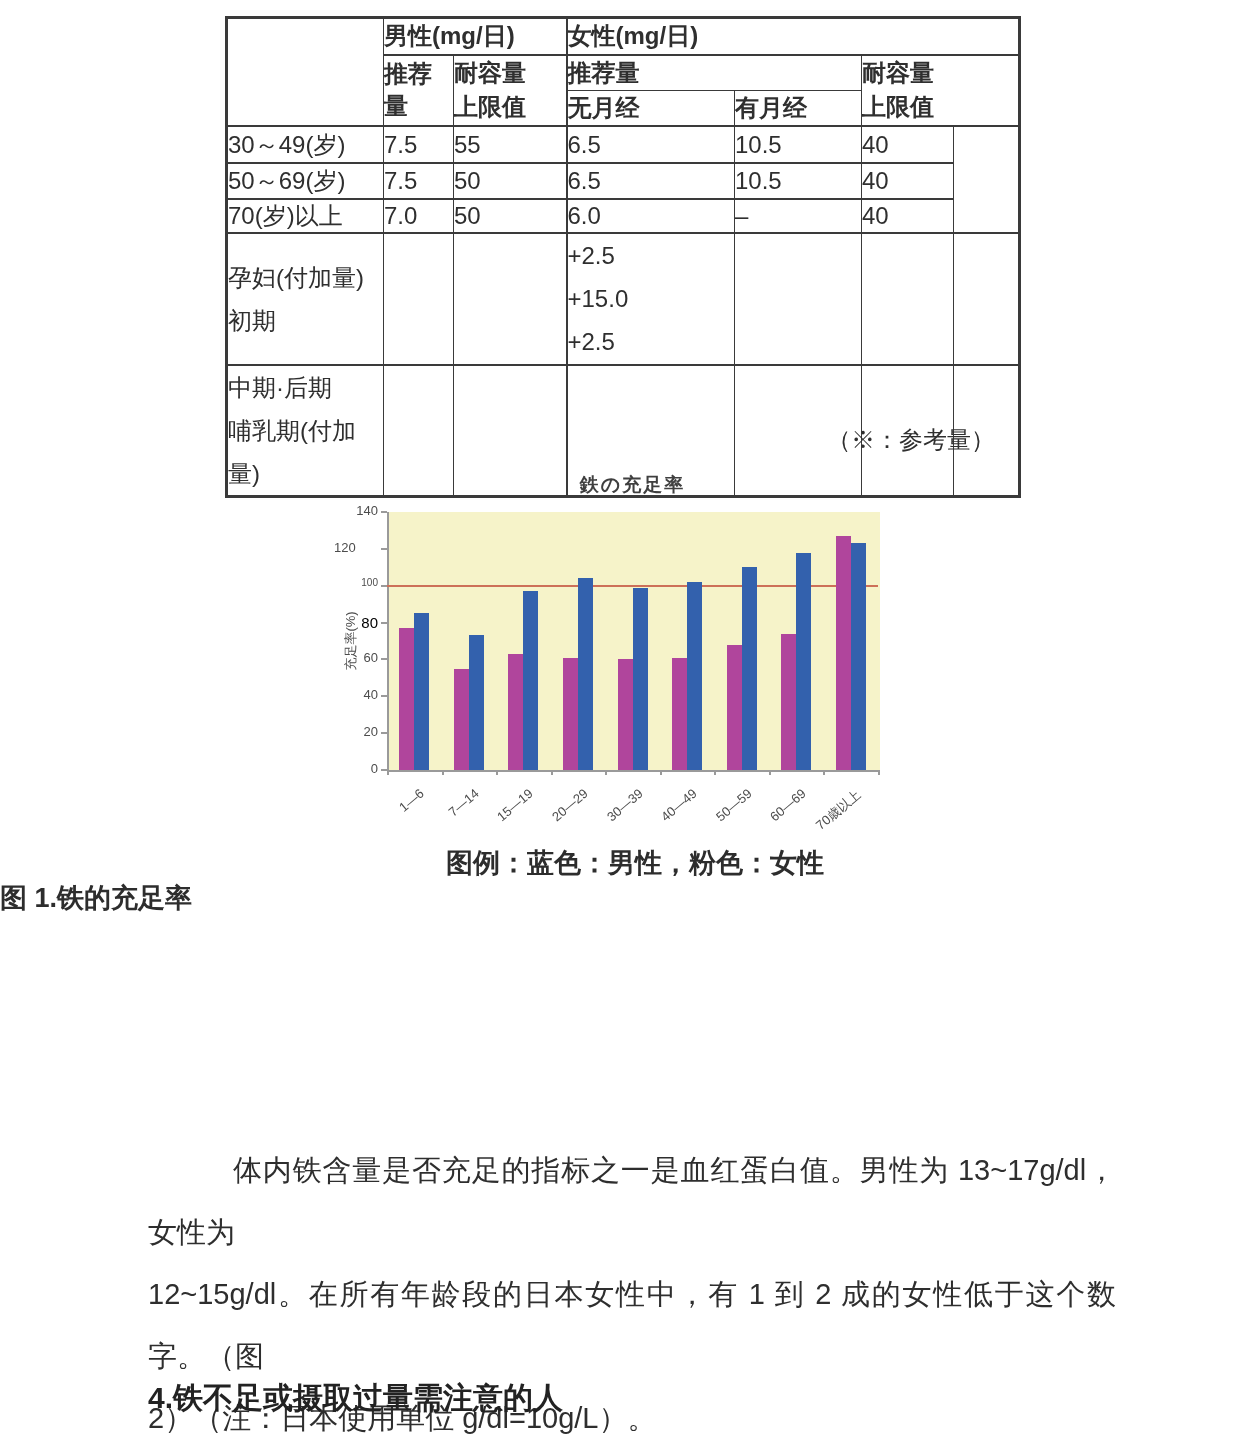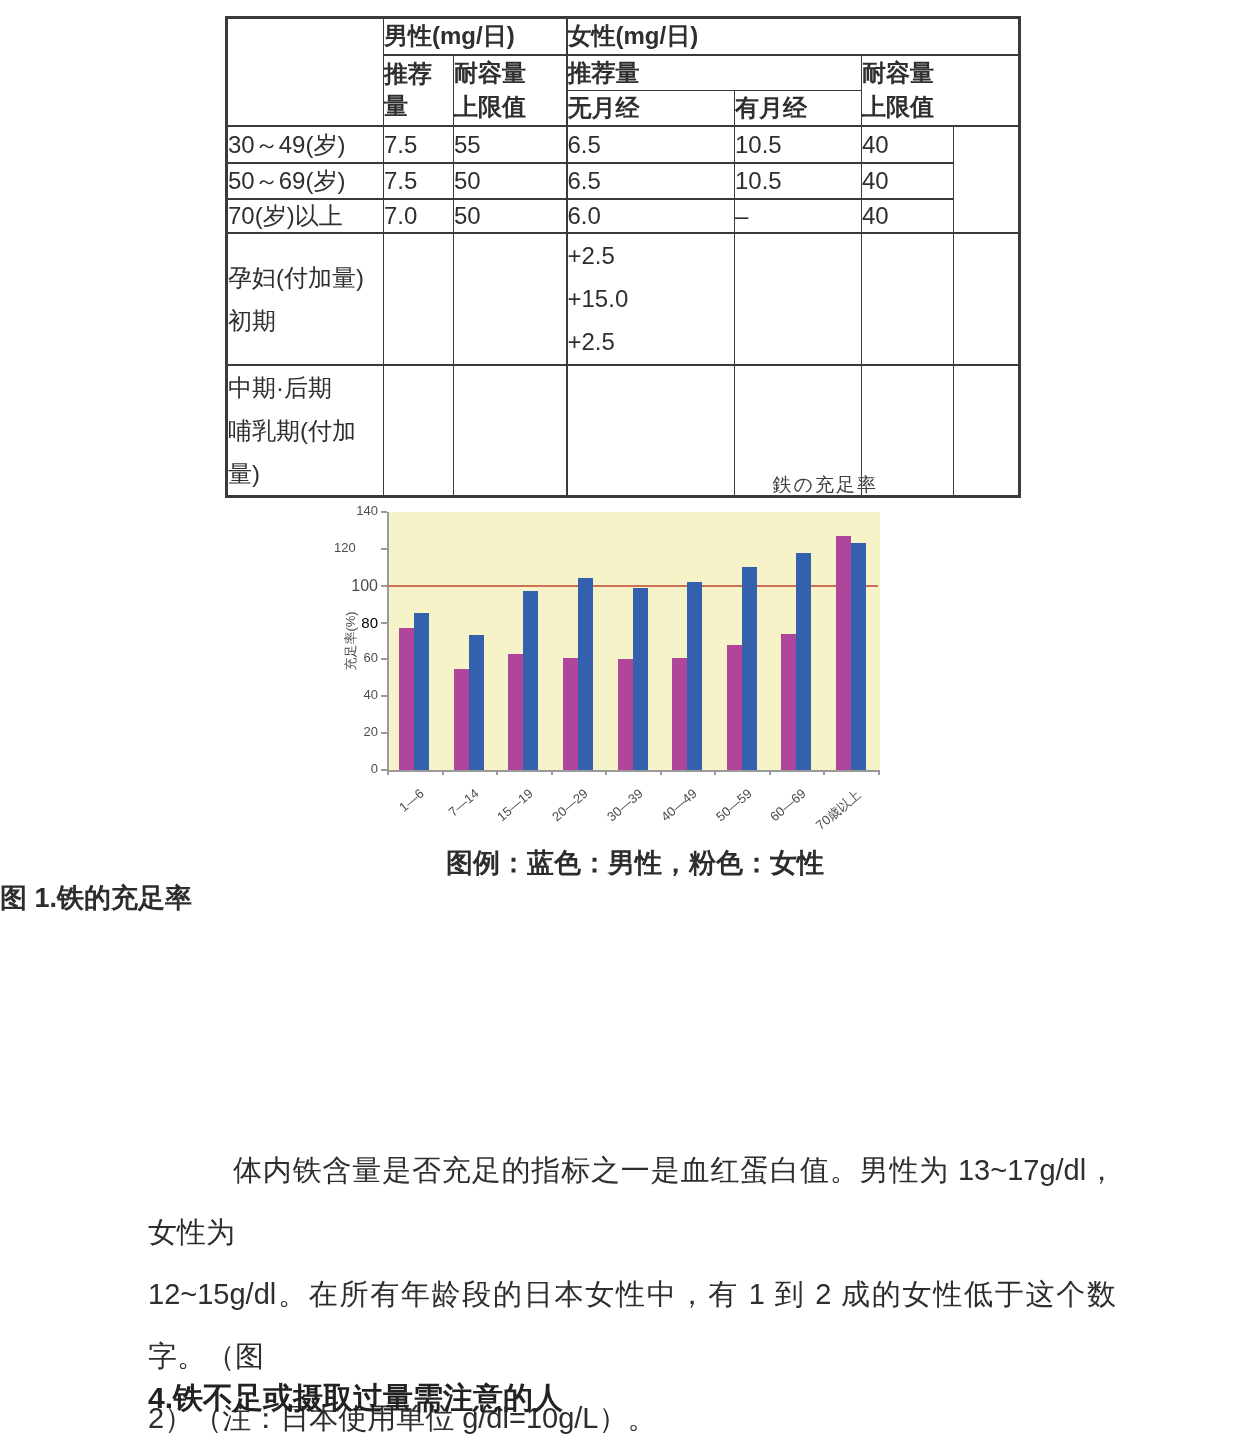--- a/index.html
+++ b/index.html
@@ -124,6 +124,7 @@
   </tbody>
     </table>
 
+  <div class="footnote">（※：参考量）</div>
 
   <div class="chart">
     <div class="chart-title">鉄の充足率</div>

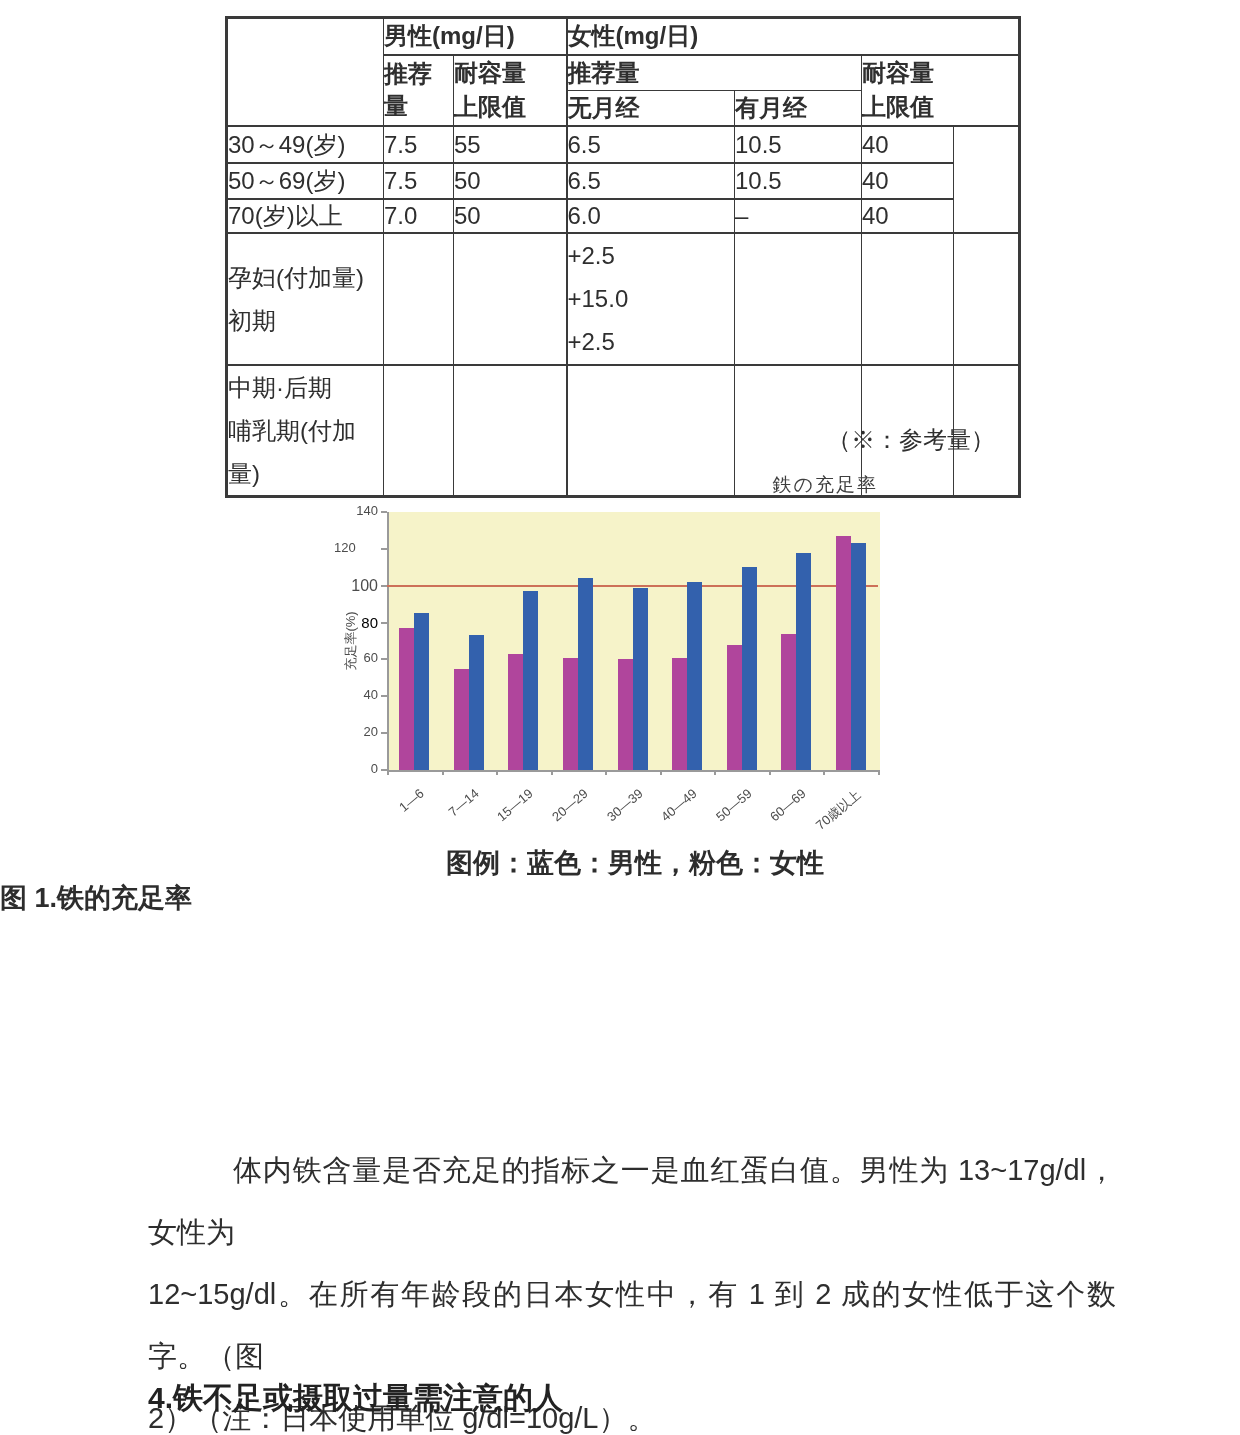--- a/index.html
+++ b/index.html
@@ -22,8 +22,8 @@
 
   
   .chart{position:absolute;left:330px;top:468px;width:565px;height:372px;}
-  .chart-title{position:absolute;left:57px;top:4px;width:491px;text-align:right;
-               font-size:19px;font-weight:400;color:#3f3f3f;letter-spacing:2px;}
+  .chart-title{position:absolute;left:57px;top:4px;width:491px;text-align:center;
+               font-size:19px;font-weight:700;color:#3f3f3f;letter-spacing:2px;}
   .chart-plot{position:absolute;left:57px;top:44px;width:491px;height:258px;
               border-left:2px solid #9a9a9a;border-bottom:2px solid #9a9a9a;}
   .chart-ylabel{position:absolute;left:-40px;top:165px;width:120px;height:16px;text-align:center;

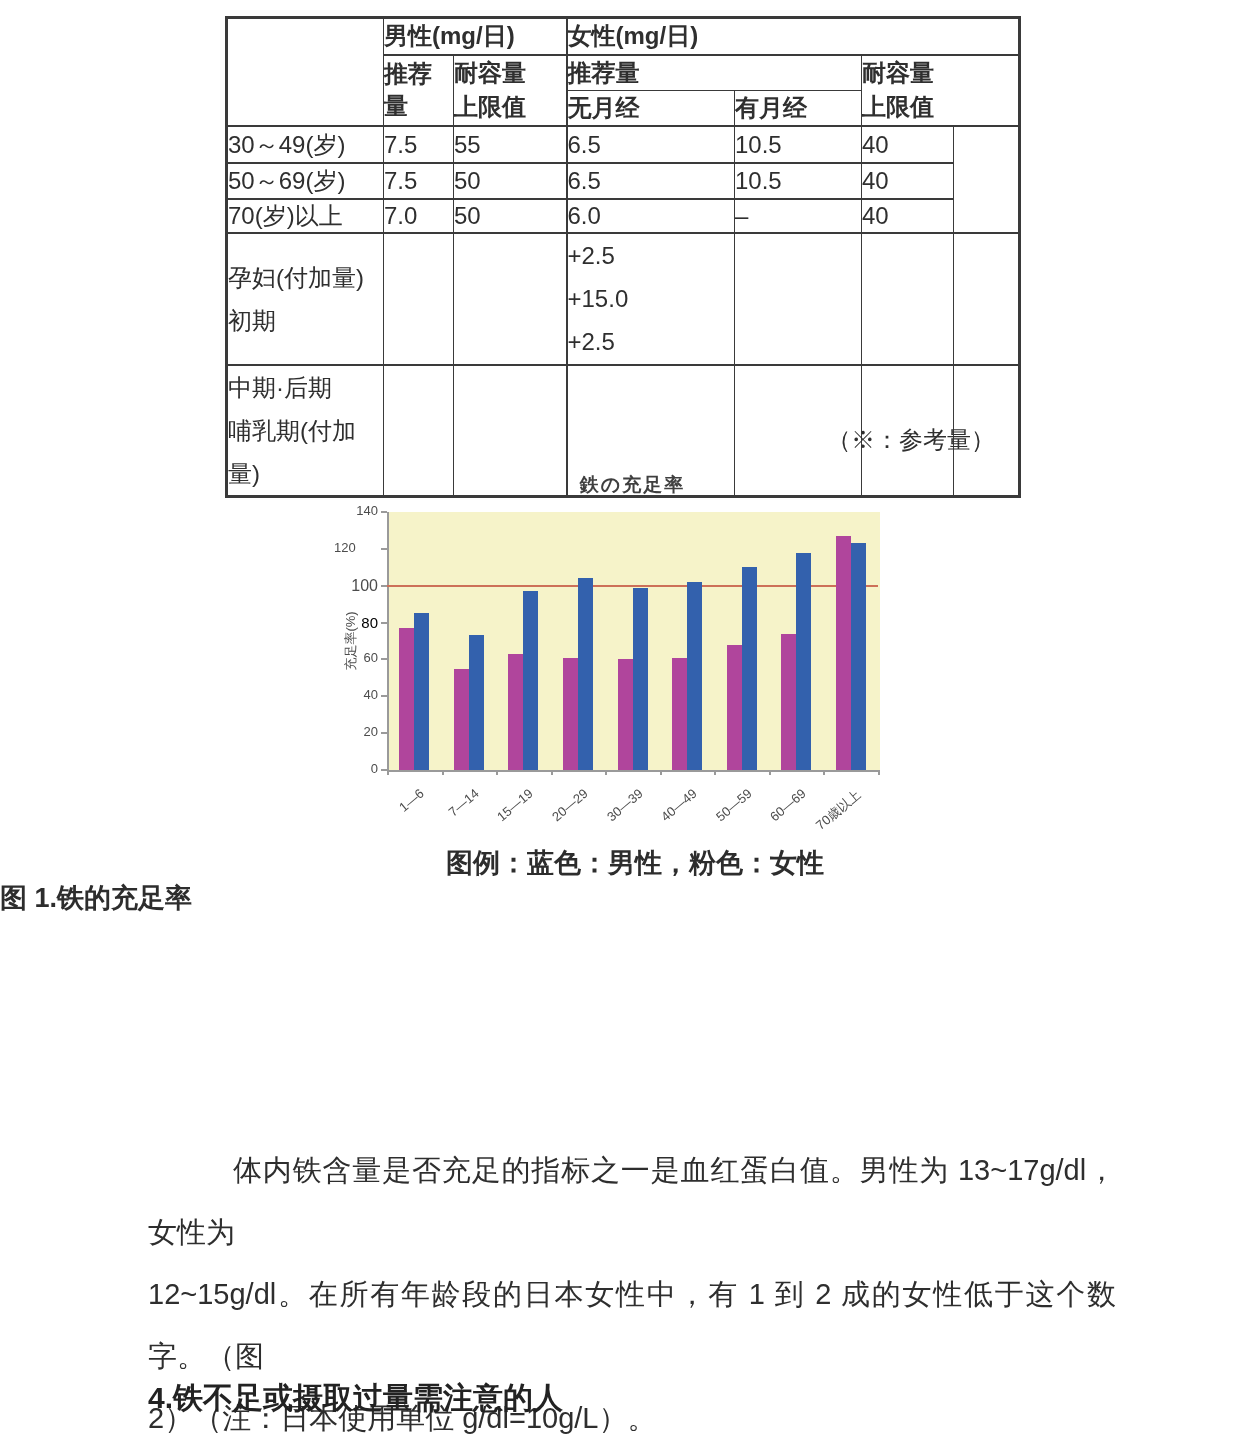--- a/index.html
+++ b/index.html
@@ -140,7 +140,7 @@
       <div style="position: absolute; left: 51px; top: 190.429px; width: 6px; height: 2px; background: rgb(154, 154, 154);"></div>
       <div style="position: absolute; left: 4px; top: 145.571px; width: 44px; height: 18px; text-align: right; font-size: 15px; color: #000000;">80</div>
       <div style="position: absolute; left: 51px; top: 153.571px; width: 6px; height: 2px; background: rgb(154, 154, 154);"></div>
-      <div style="position: absolute; left: 4px; top: 108.714px; width: 44px; height: 18px; text-align: right; font-size: 16px; color: rgb(76, 76, 76);">100</div>
+      <div style="position: absolute; left: 4px; top: 108.714px; width: 44px; height: 18px; text-align: right; font-size: 10px; color: rgb(76, 76, 76);">100</div>
       <div style="position: absolute; left: 51px; top: 116.714px; width: 6px; height: 2px; background: rgb(154, 154, 154);"></div>
       <div style="position: absolute; left: 4px; top: 71.8571px; width: 44px; height: 18px; text-align: left; font-size: 13px; color: rgb(76, 76, 76);">120</div>
       <div style="position: absolute; left: 51px; top: 79.8571px; width: 6px; height: 2px; background: rgb(154, 154, 154);"></div>

